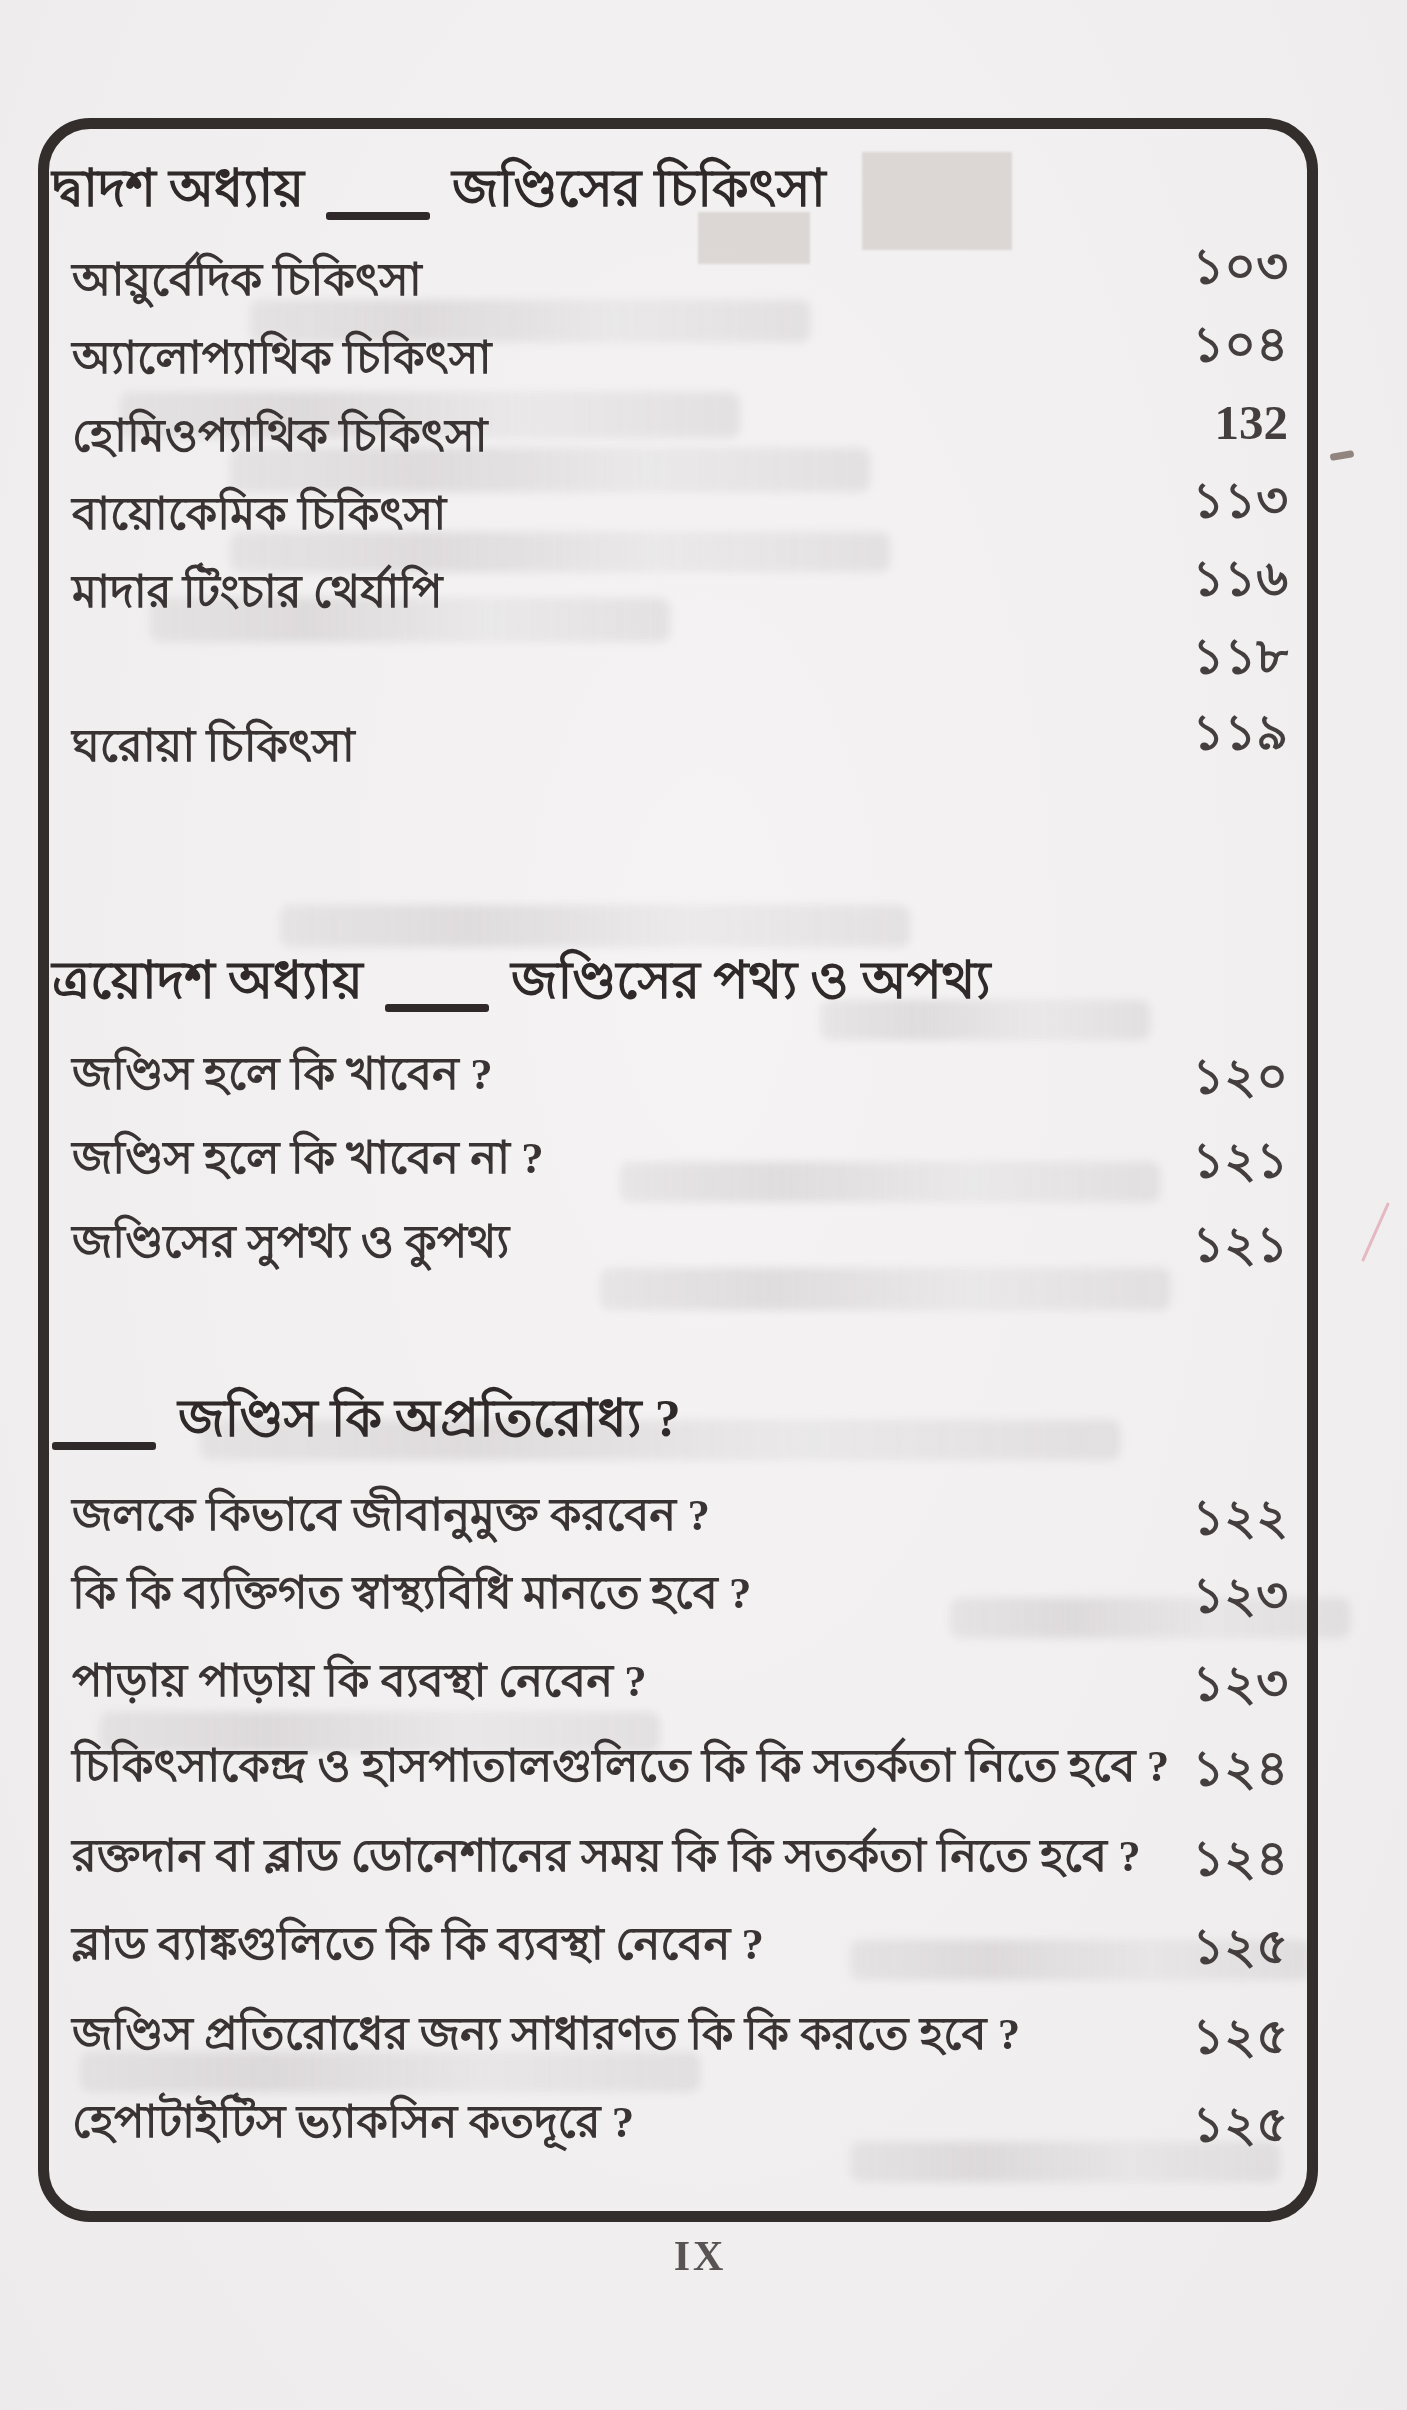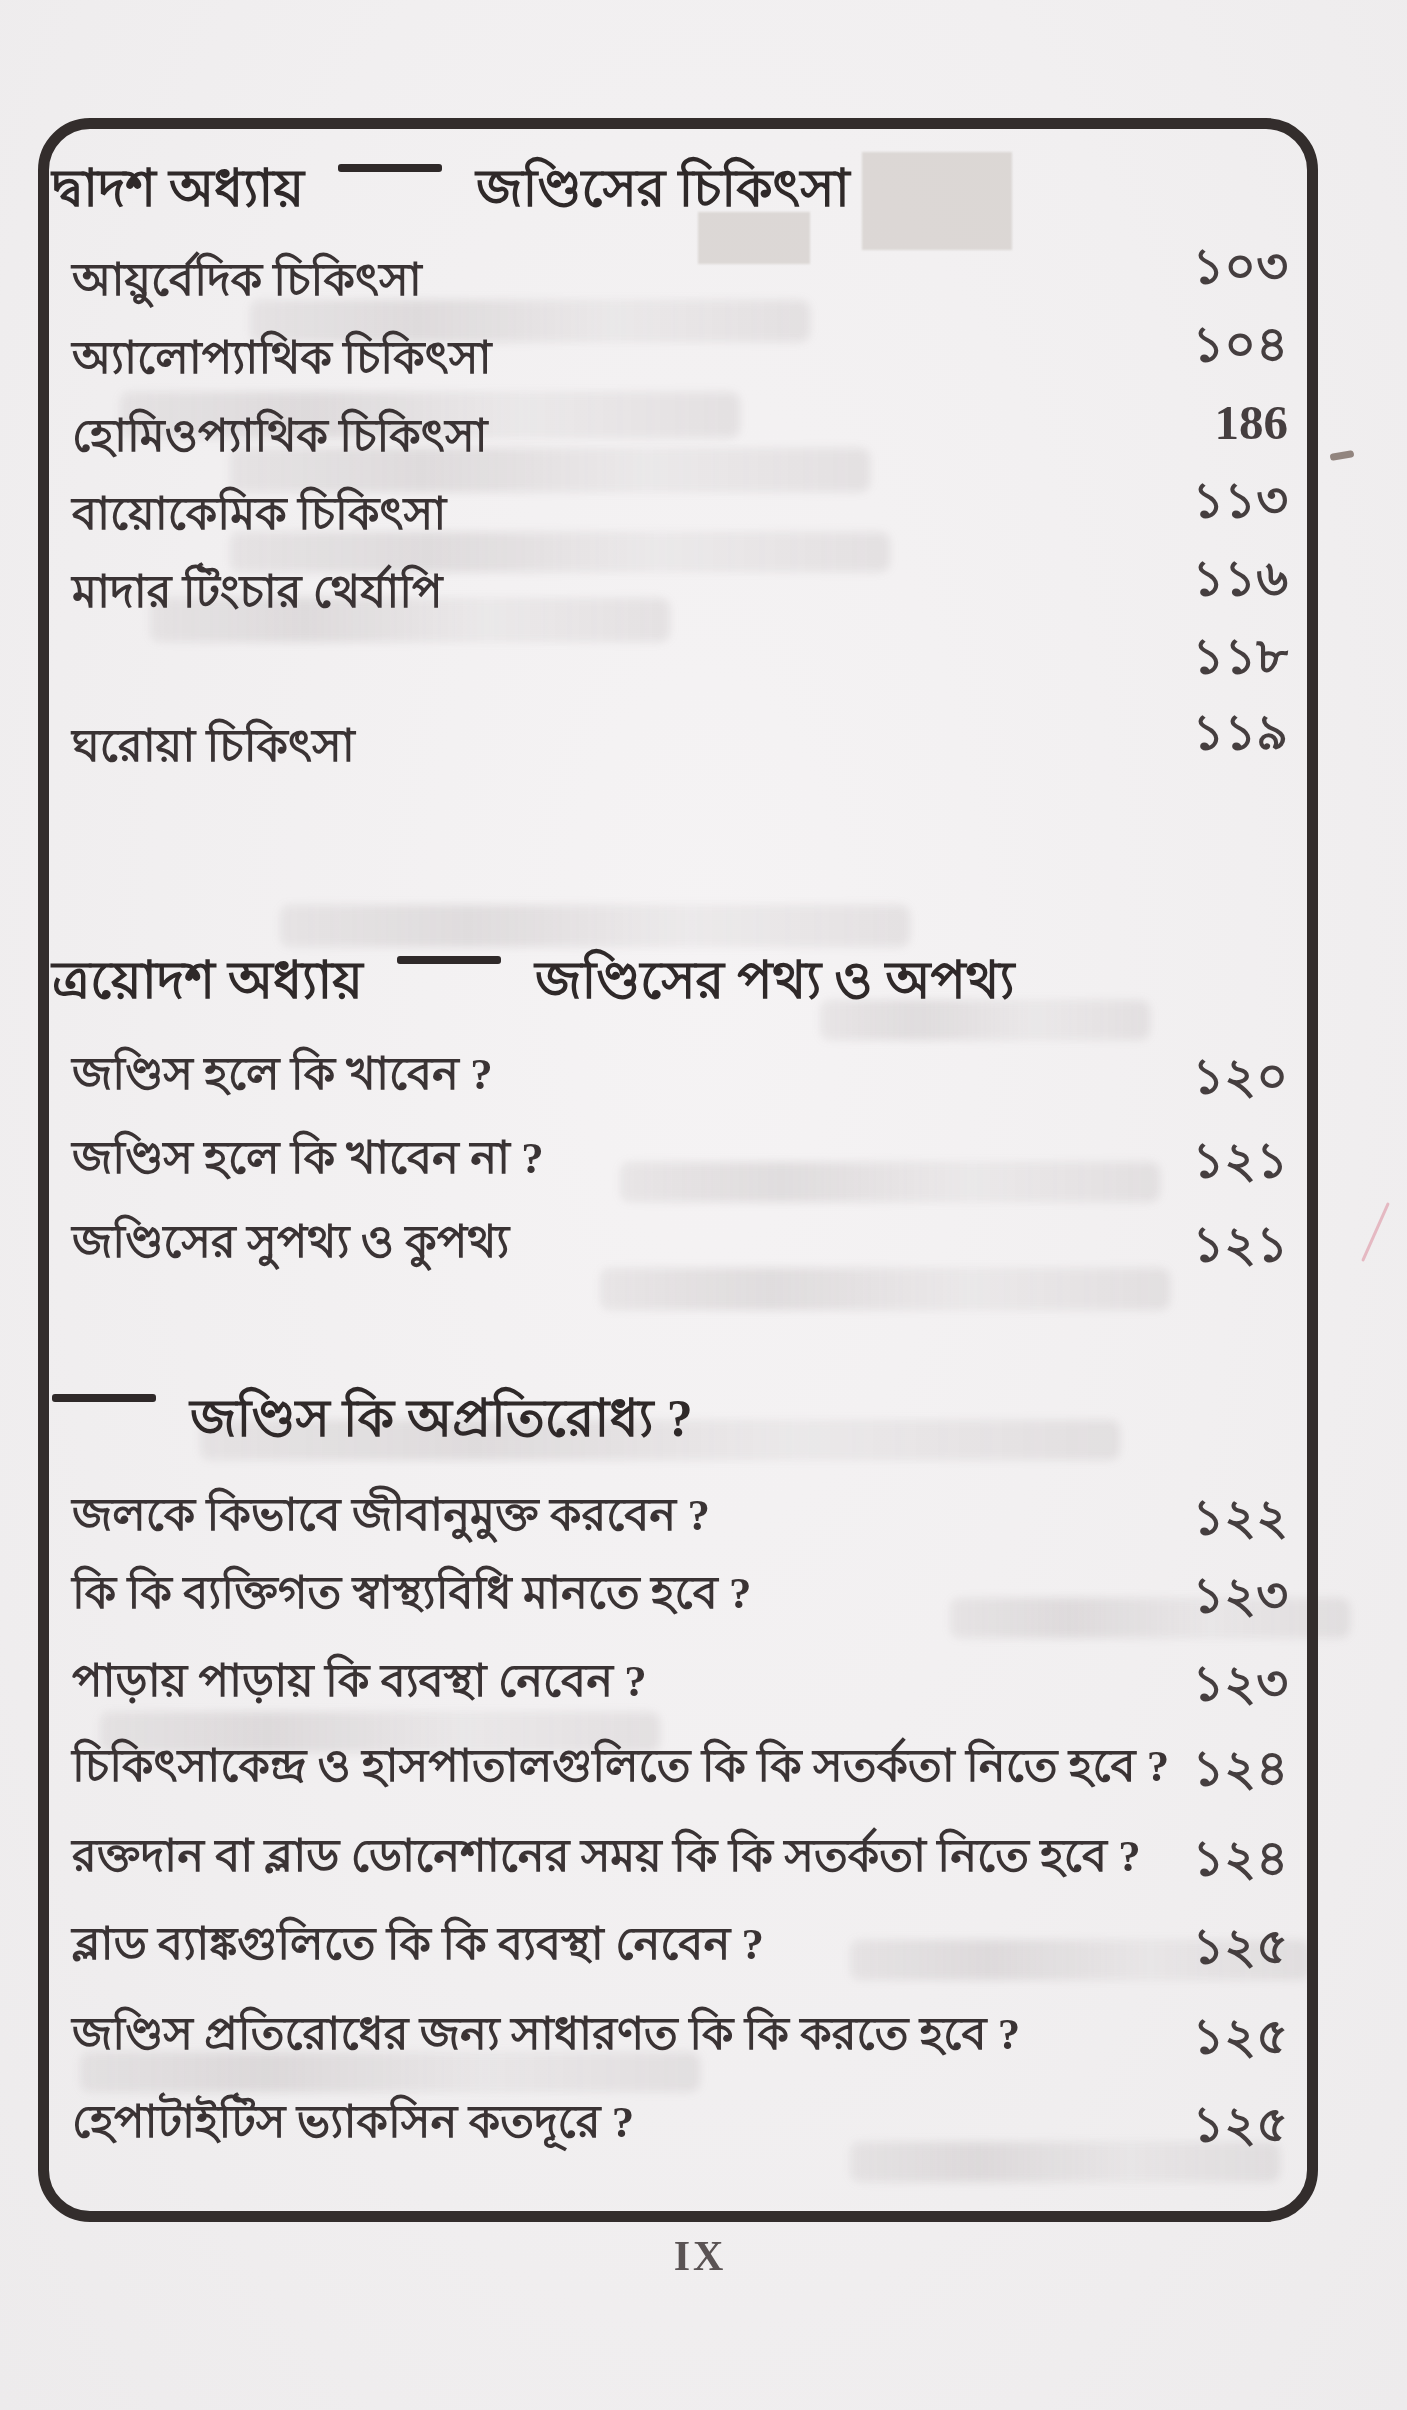--- a/index.html
+++ b/index.html
@@ -26,7 +26,7 @@
     white-space:nowrap;
     letter-spacing:0px;
     color:#2f2929;
-    display:flex;align-items:flex-start;gap:34px;
+    display:flex;align-items:flex-end;gap:22px;
   }
   .heading .dash{
     display:inline-block;width:104px;height:8px;

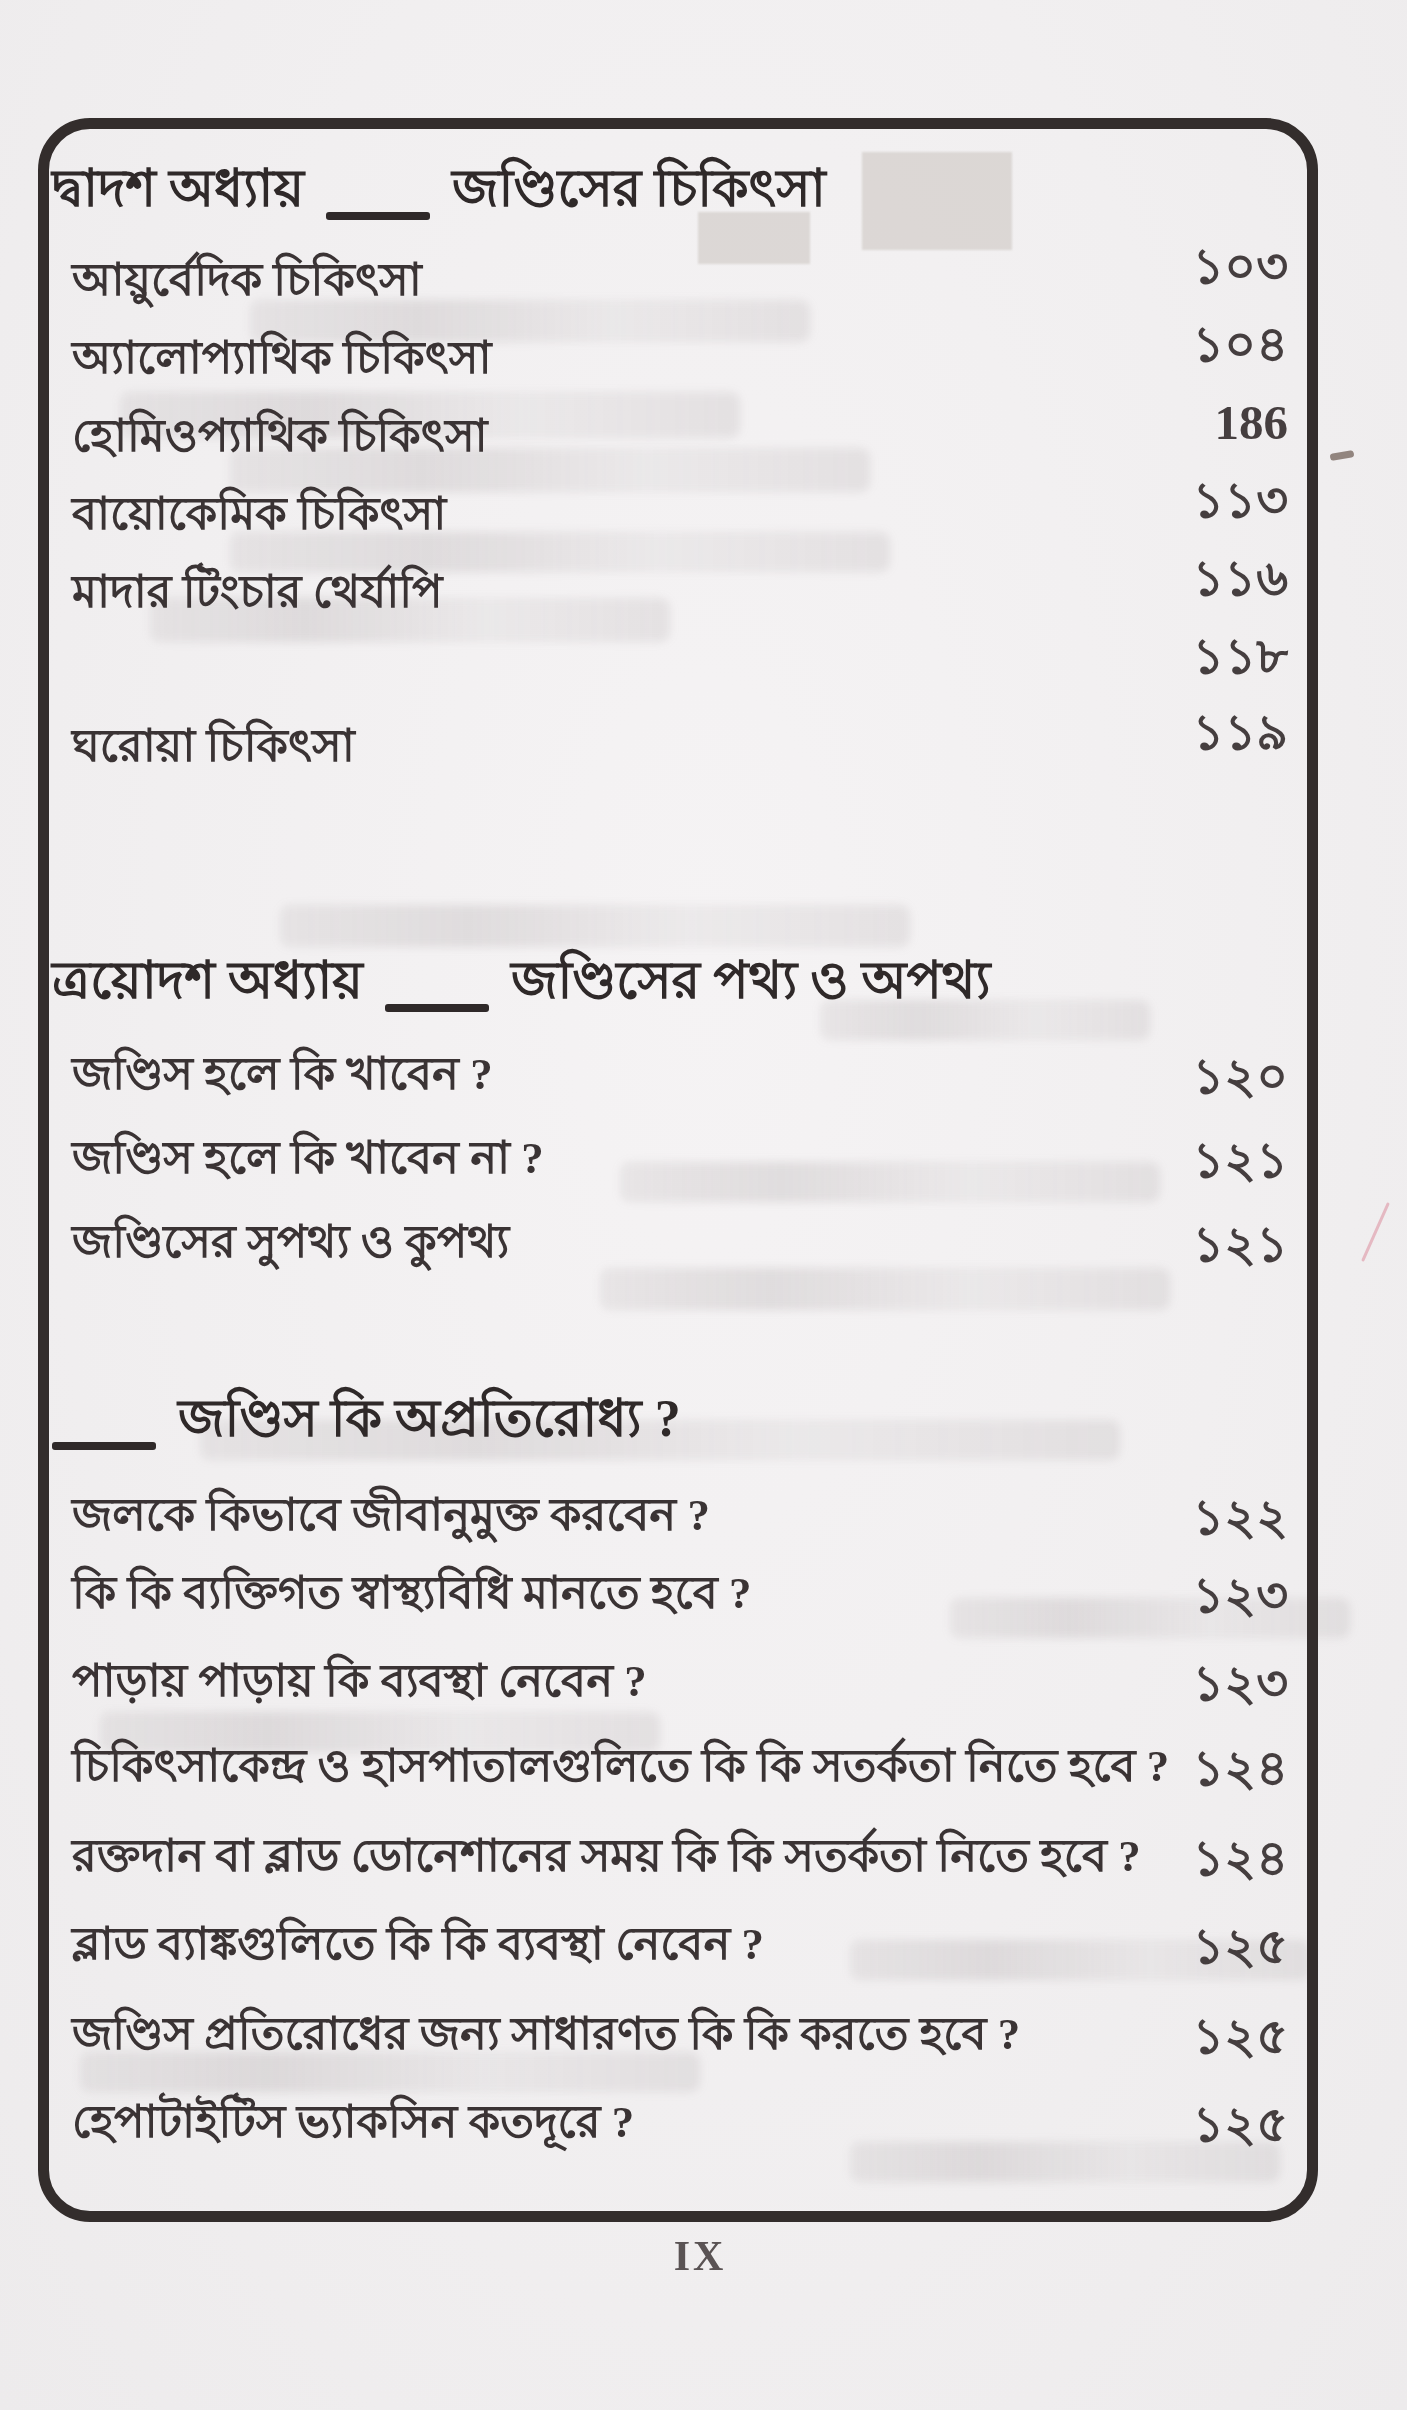--- a/index.html
+++ b/index.html
@@ -118,7 +118,7 @@
   </div>
   <div class="row s1" style="top:408px">
     <span class="label">হোমিওপ্যাথিক চিকিৎসা</span>
-    <span class="pagenum">186</span>
+    <span class="pagenum">132</span>
   </div>
   <div class="row s1" style="top:486px">
     <span class="label">বায়োকেমিক চিকিৎসা</span>

